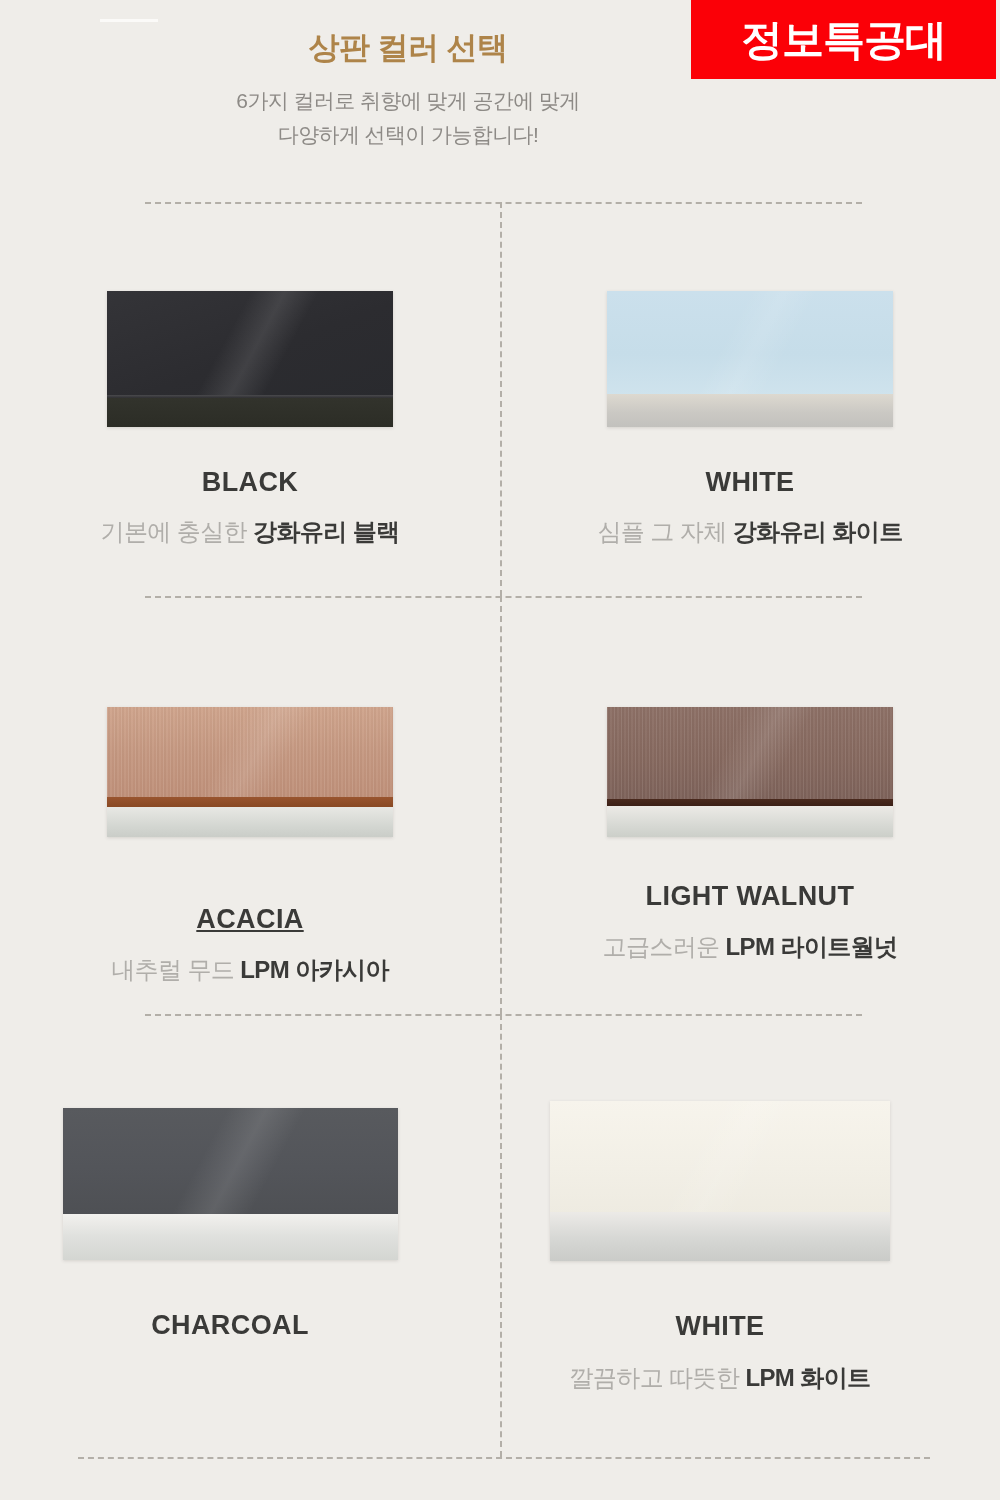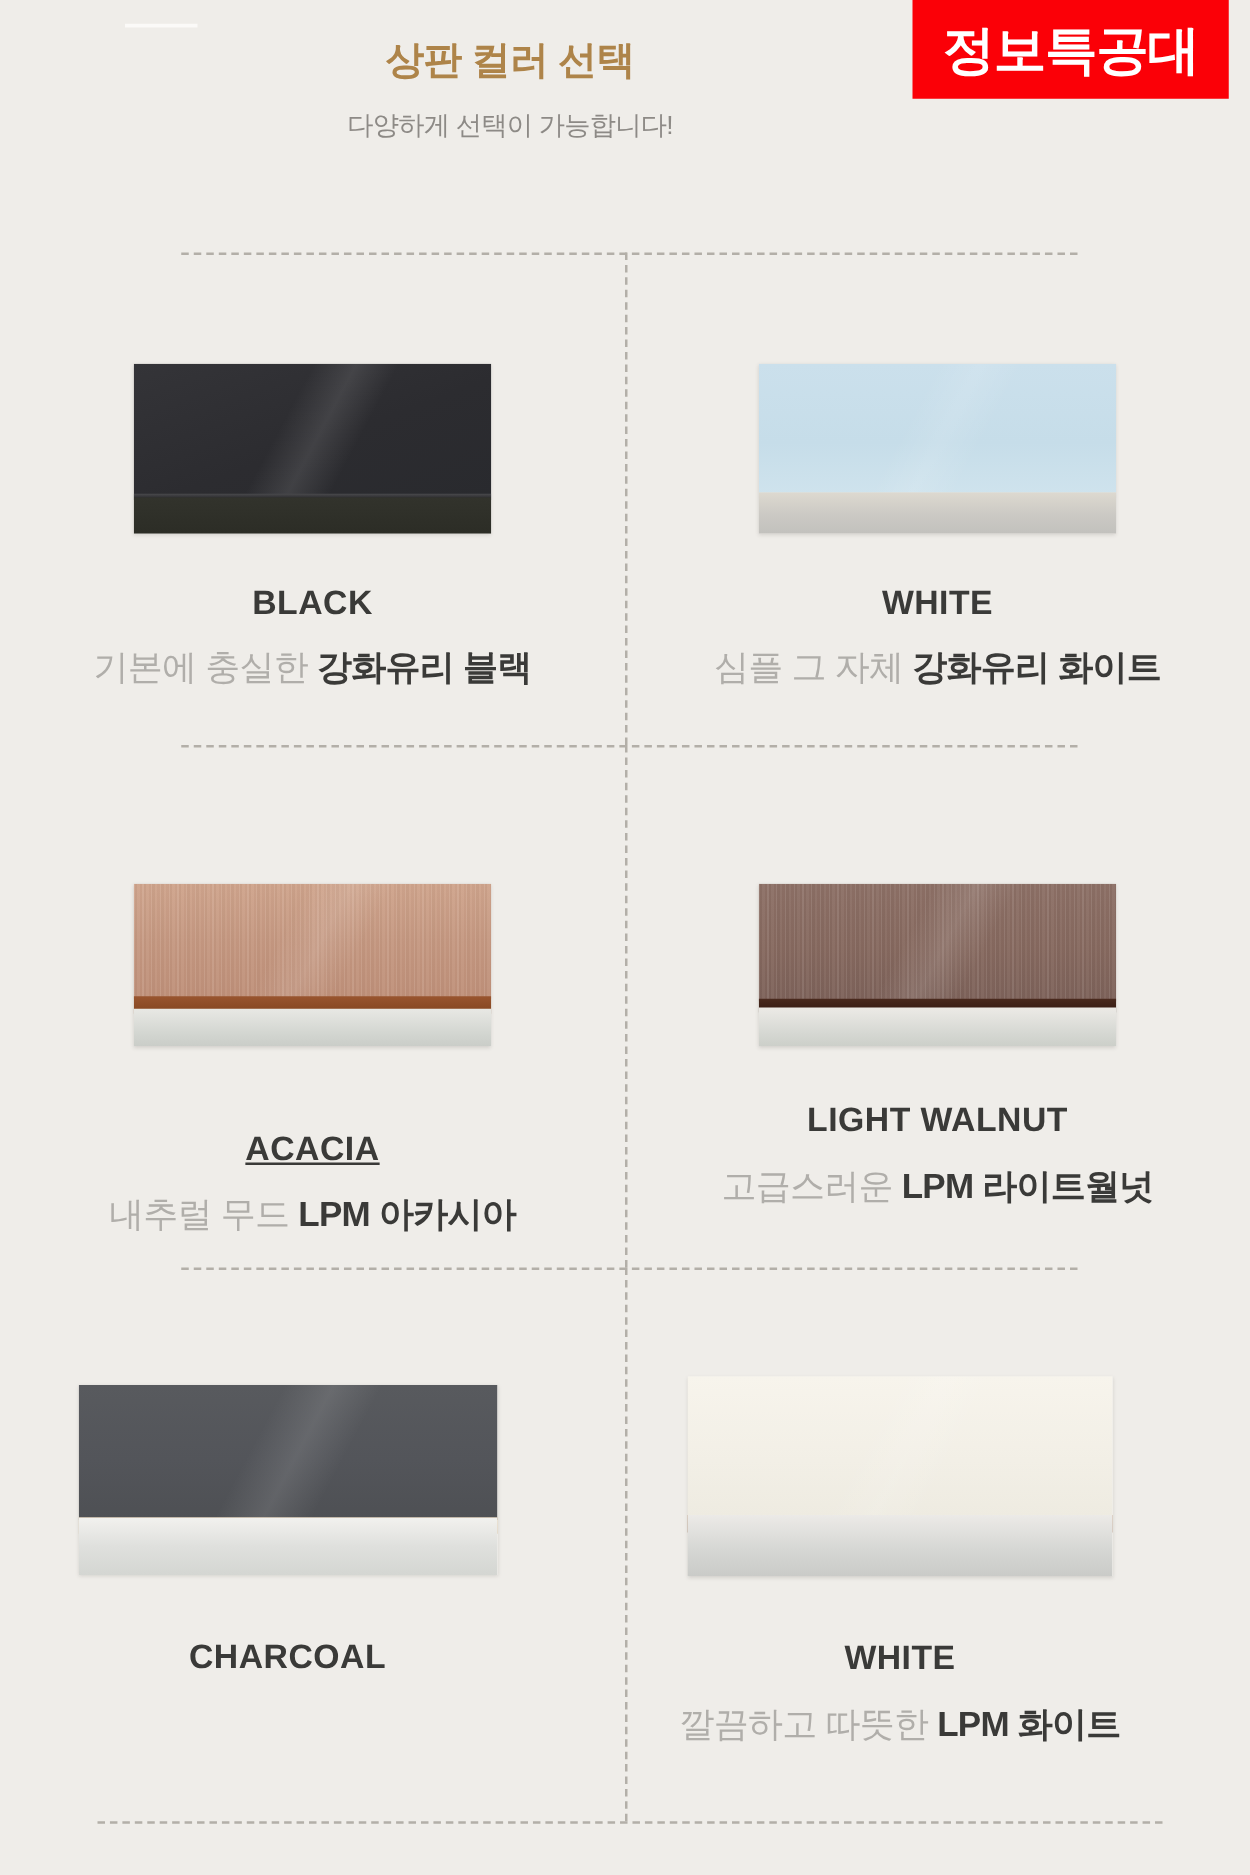--- a/index.html
+++ b/index.html
@@ -29,9 +29,9 @@
   
   .badge {
     position: absolute;
-    right: 17px;
+    right: 4px;
     top: 0;
-    width: 253px;
+    width: 305px;
     height: 79px;
     background: #fb0007;
     display: flex;

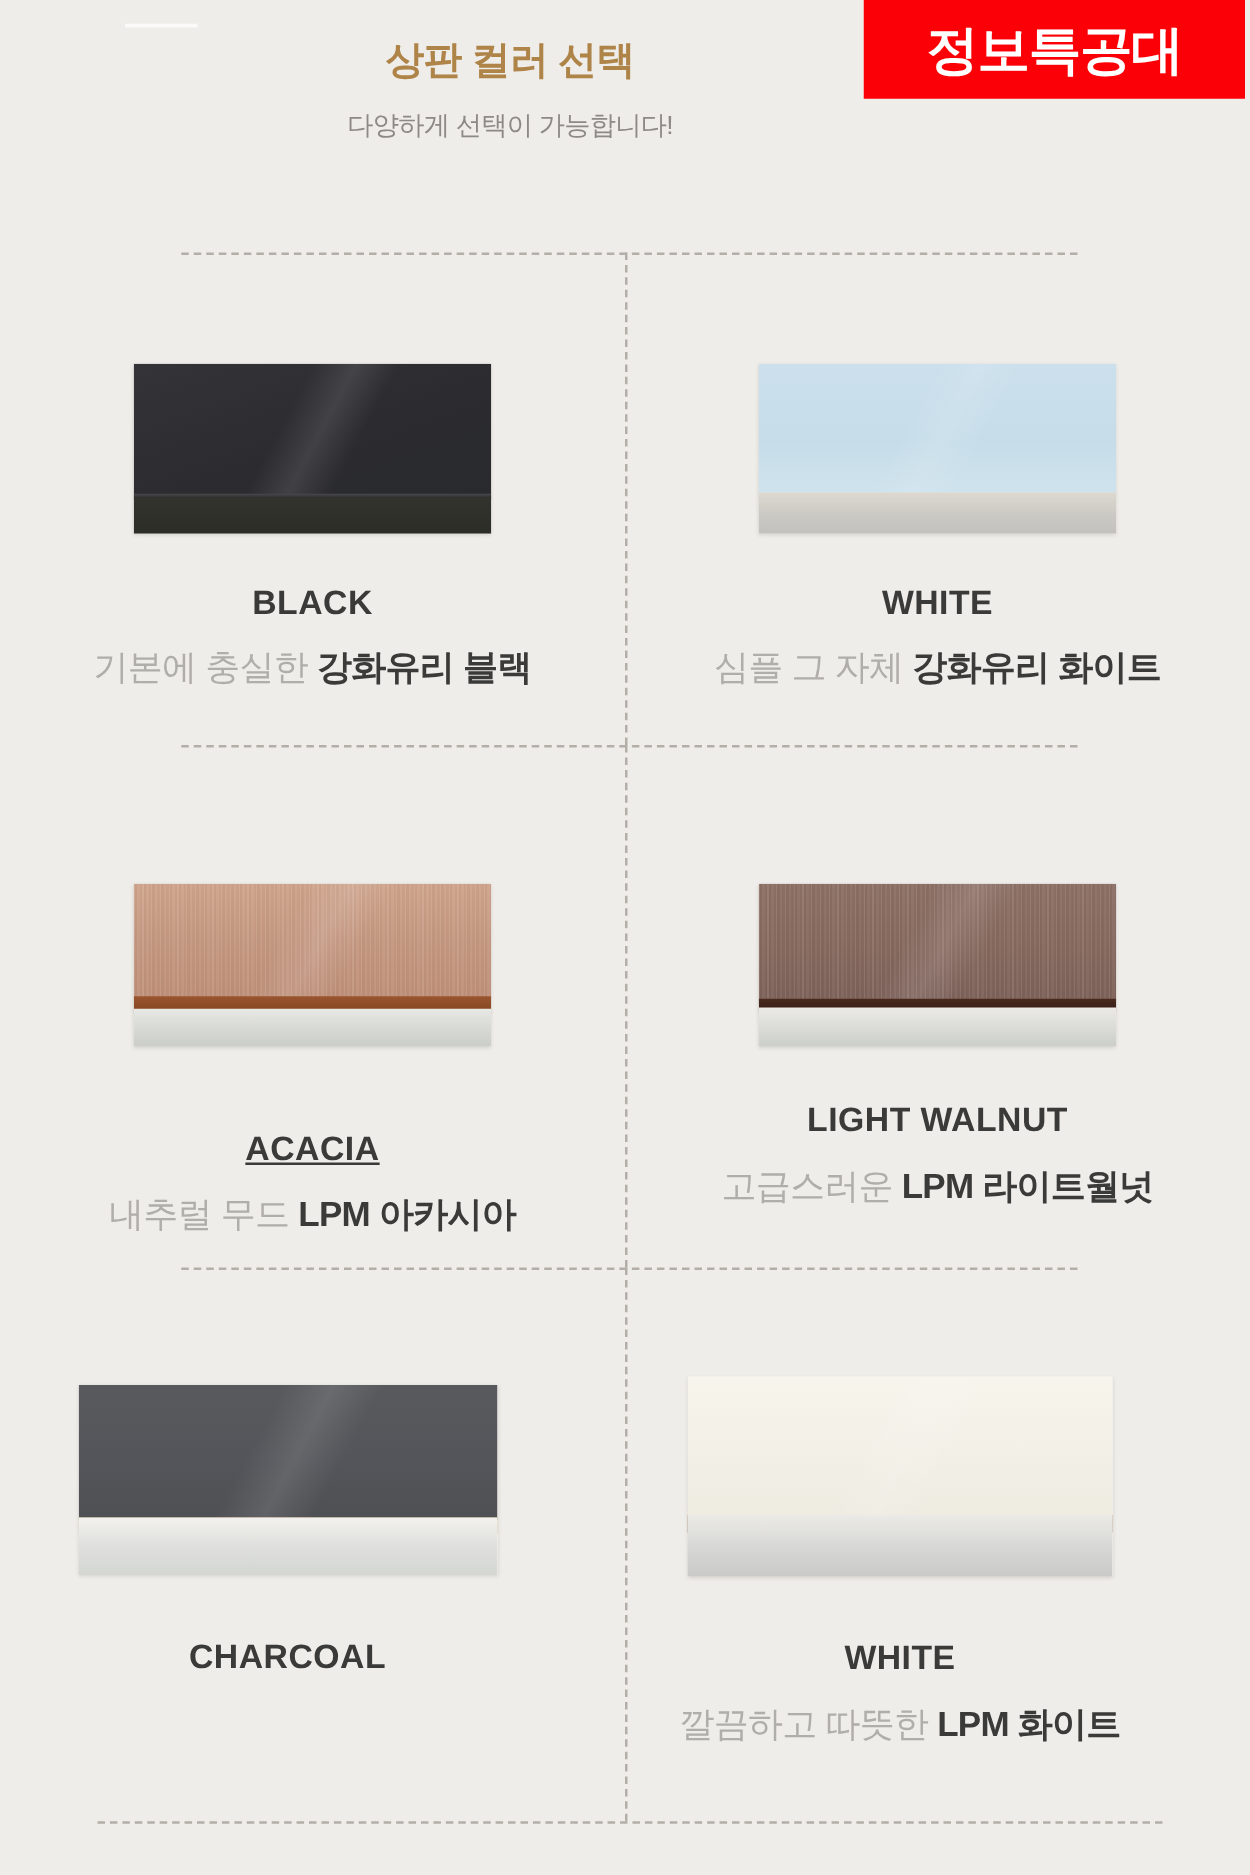--- a/index.html
+++ b/index.html
@@ -167,6 +167,7 @@
 <div class="head">
   <div class="head-title">상판 컬러 선택</div>
   <div class="head-sub">
+    <div>6가지 컬러로 취향에 맞게 공간에 맞게</div>
     <div>다양하게 선택이 가능합니다!</div>
   </div>
 </div>

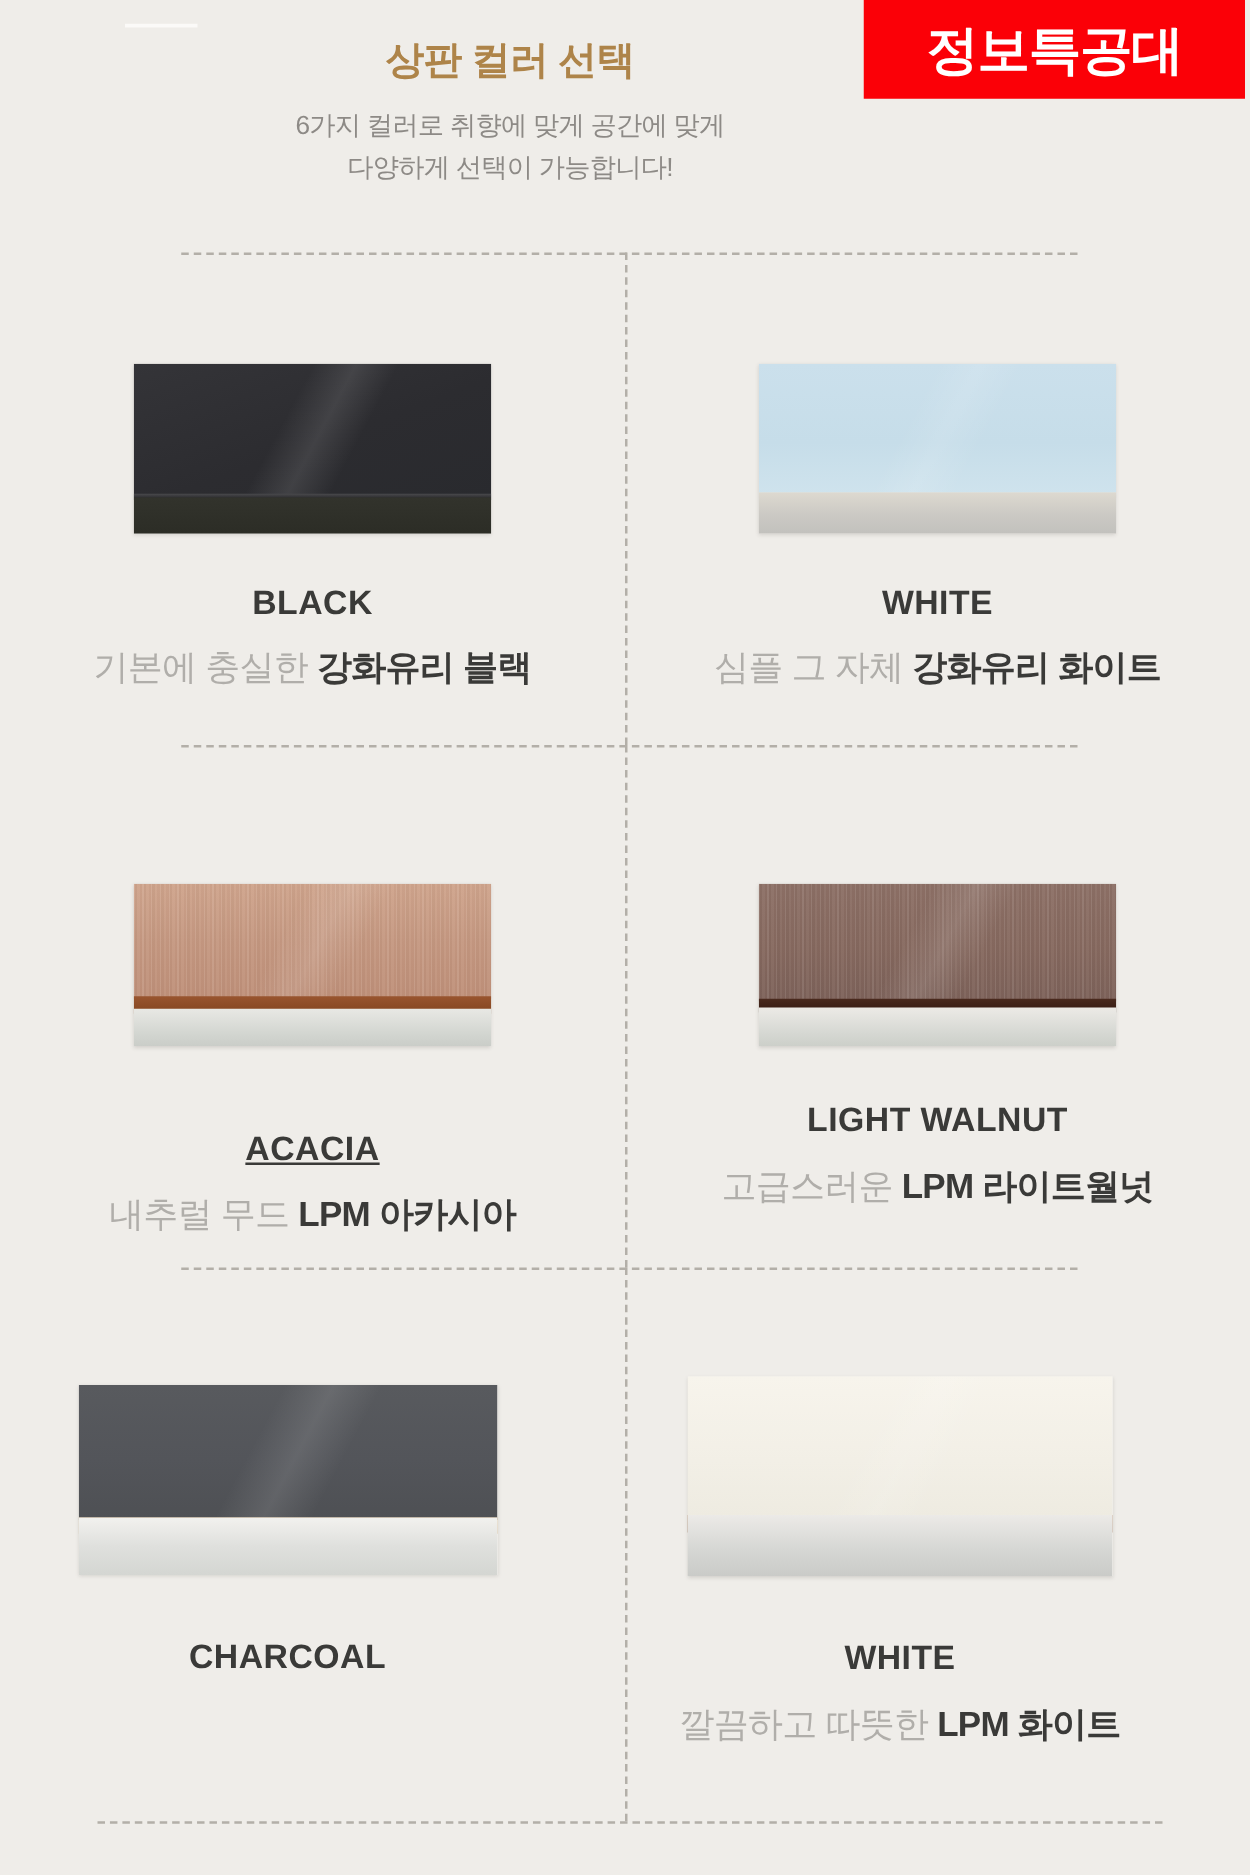--- a/index.html
+++ b/index.html
@@ -144,7 +144,7 @@
     line-height: 1;
   }
   .card-desc {
-    font-size: 28px;
+    font-size: 24px;
     letter-spacing: -0.6px;
     line-height: 1;
     color: #b0aeaa;

